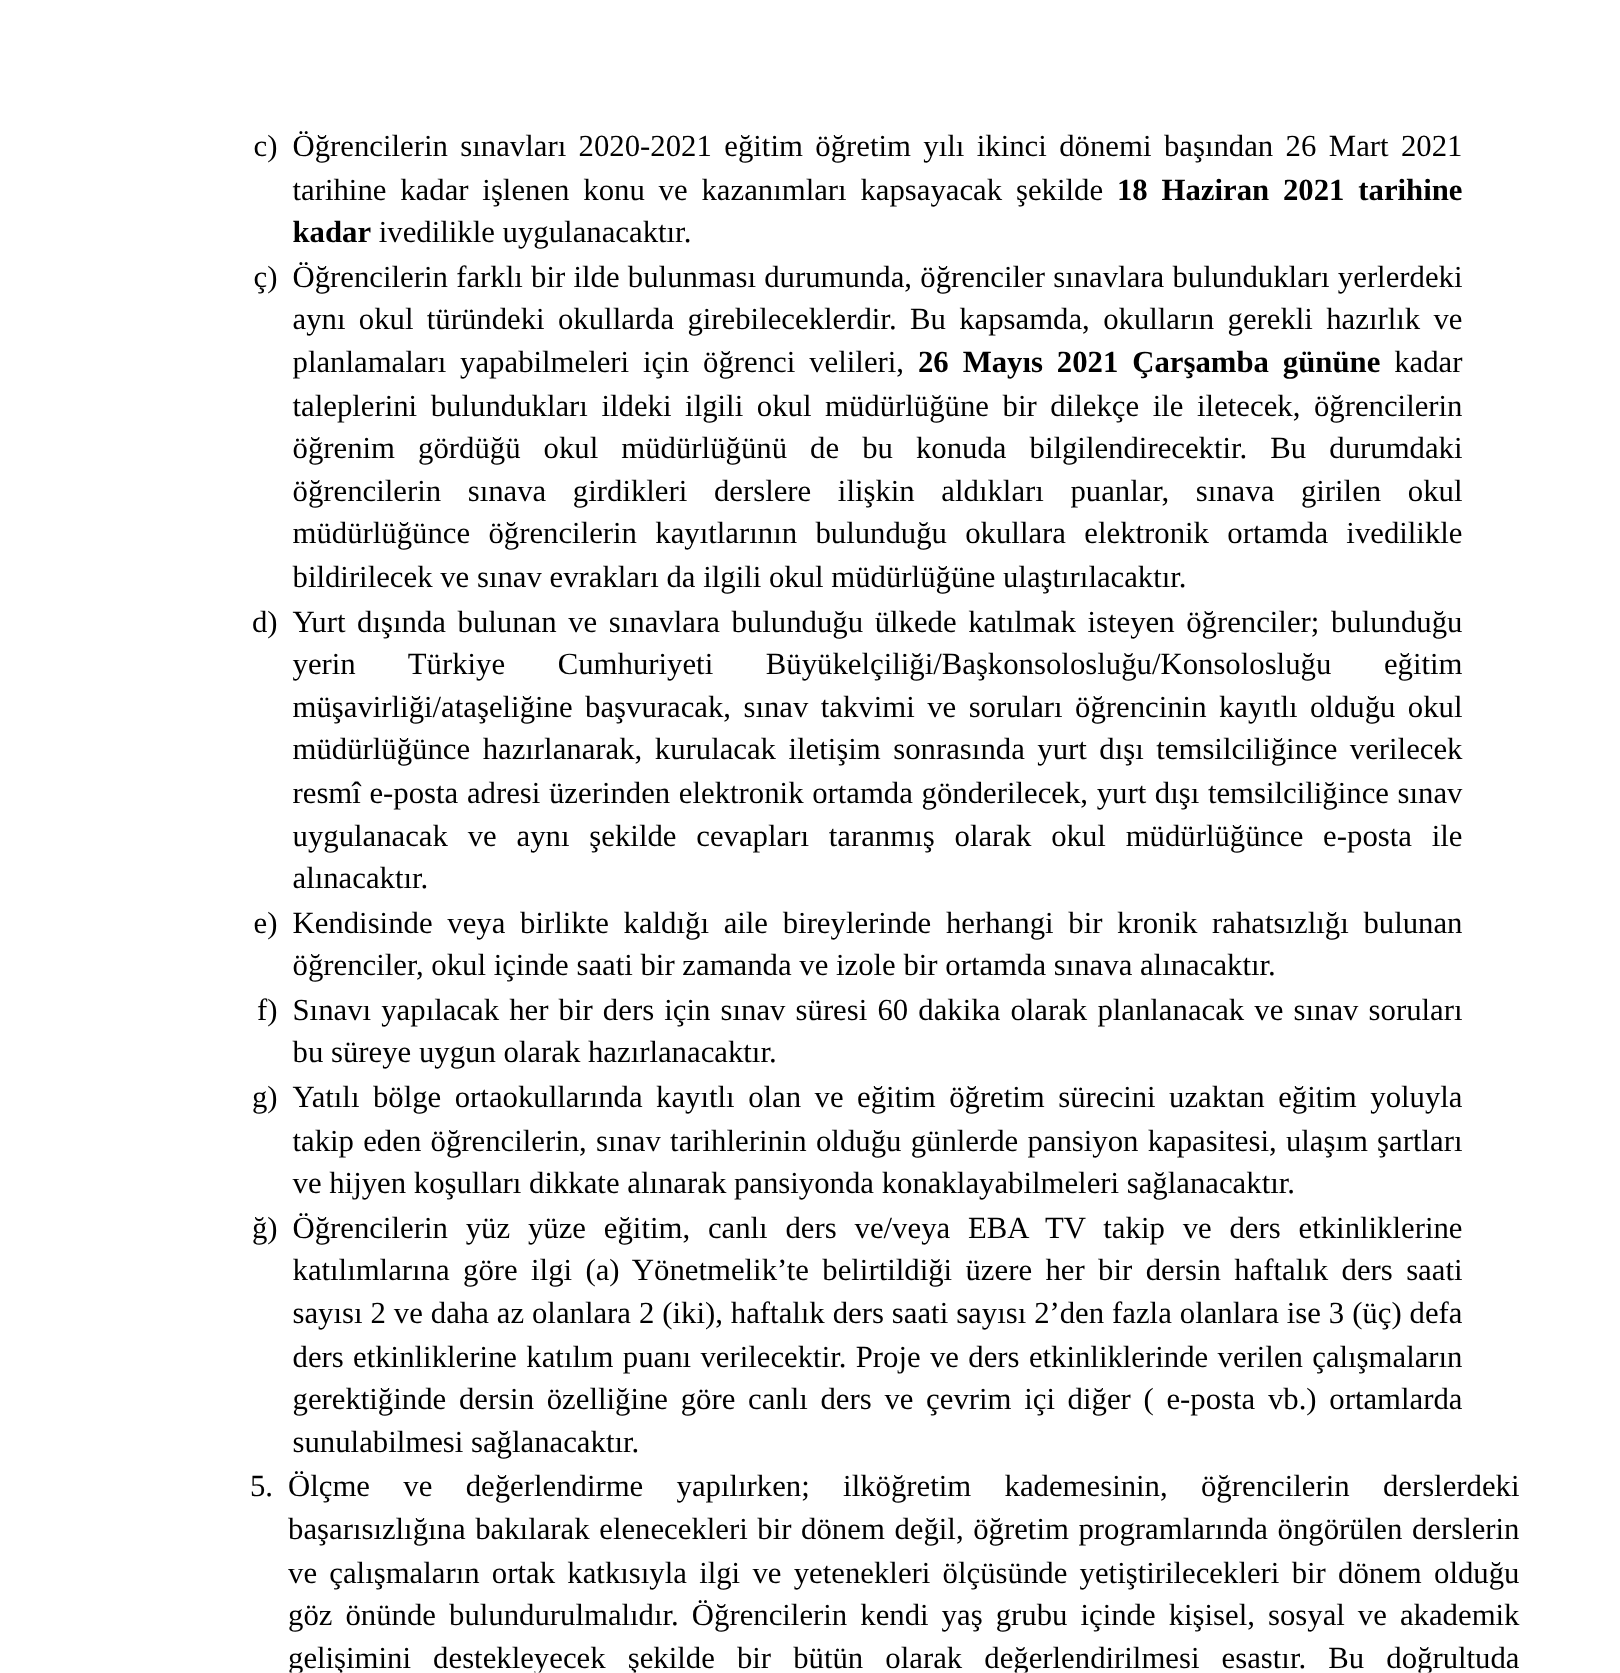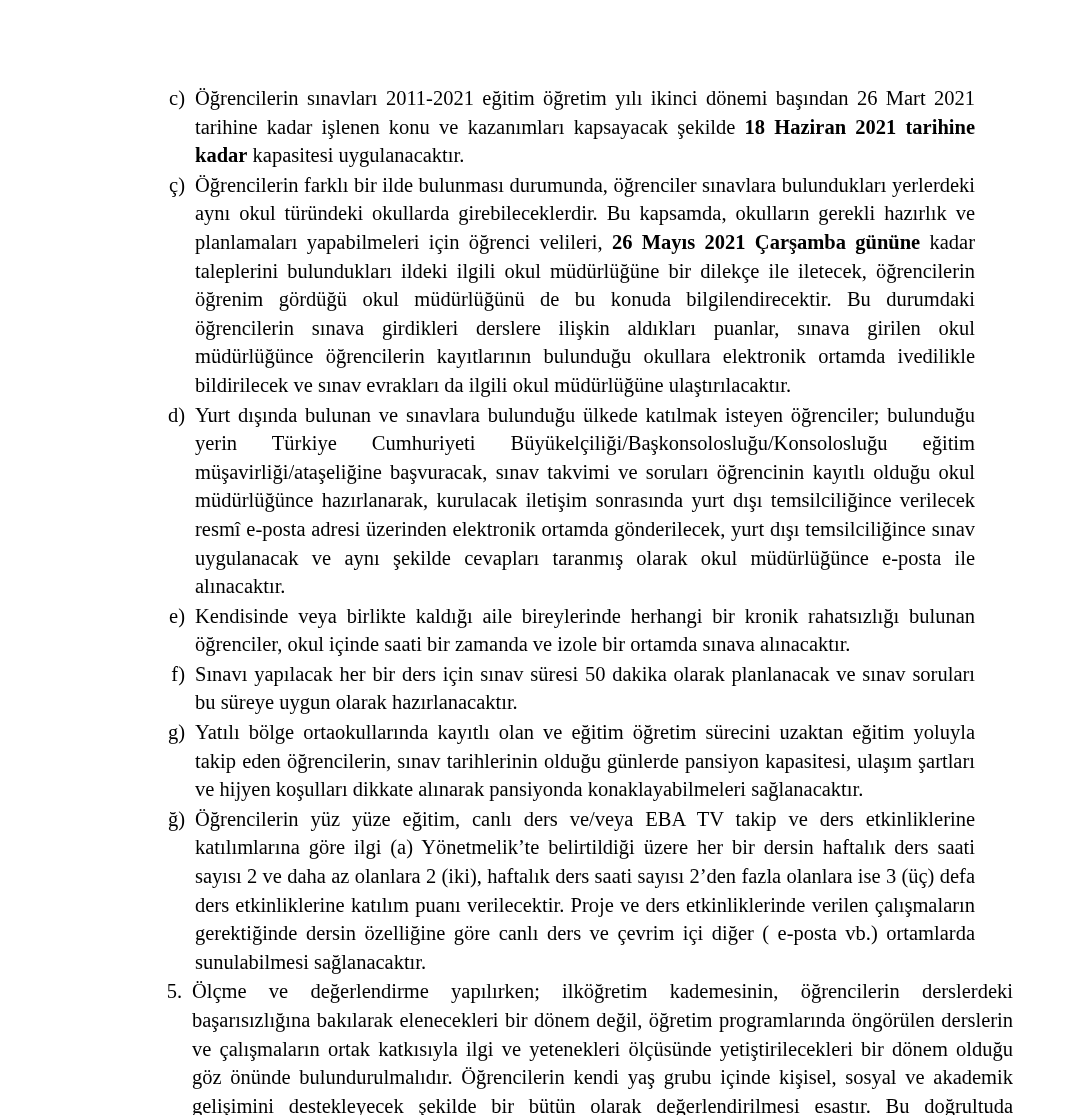--- a/index.html
+++ b/index.html
@@ -94,7 +94,7 @@
     <ul class="lettered-list" id="lettered-list">
         <li class="lettered-item">
           <span class="marker">c)</span>
-          <div class="body"><span>Öğrencilerin sınavları 2011-2021 eğitim öğretim yılı ikinci dönemi başından 26 Mart 2021 tarihine kadar işlenen konu ve kazanımları kapsayacak şekilde </span><b>18 Haziran 2021 tarihine kadar</b><span> kapasitesi uygulanacaktır.</span></div>
+          <div class="body"><span>Öğrencilerin sınavları 2020-2021 eğitim öğretim yılı ikinci dönemi başından 26 Mart 2021 tarihine kadar işlenen konu ve kazanımları kapsayacak şekilde </span><b>18 Haziran 2021 tarihine kadar</b><span> kapasitesi uygulanacaktır.</span></div>
         </li>
         <li class="lettered-item">
           <span class="marker">ç)</span>

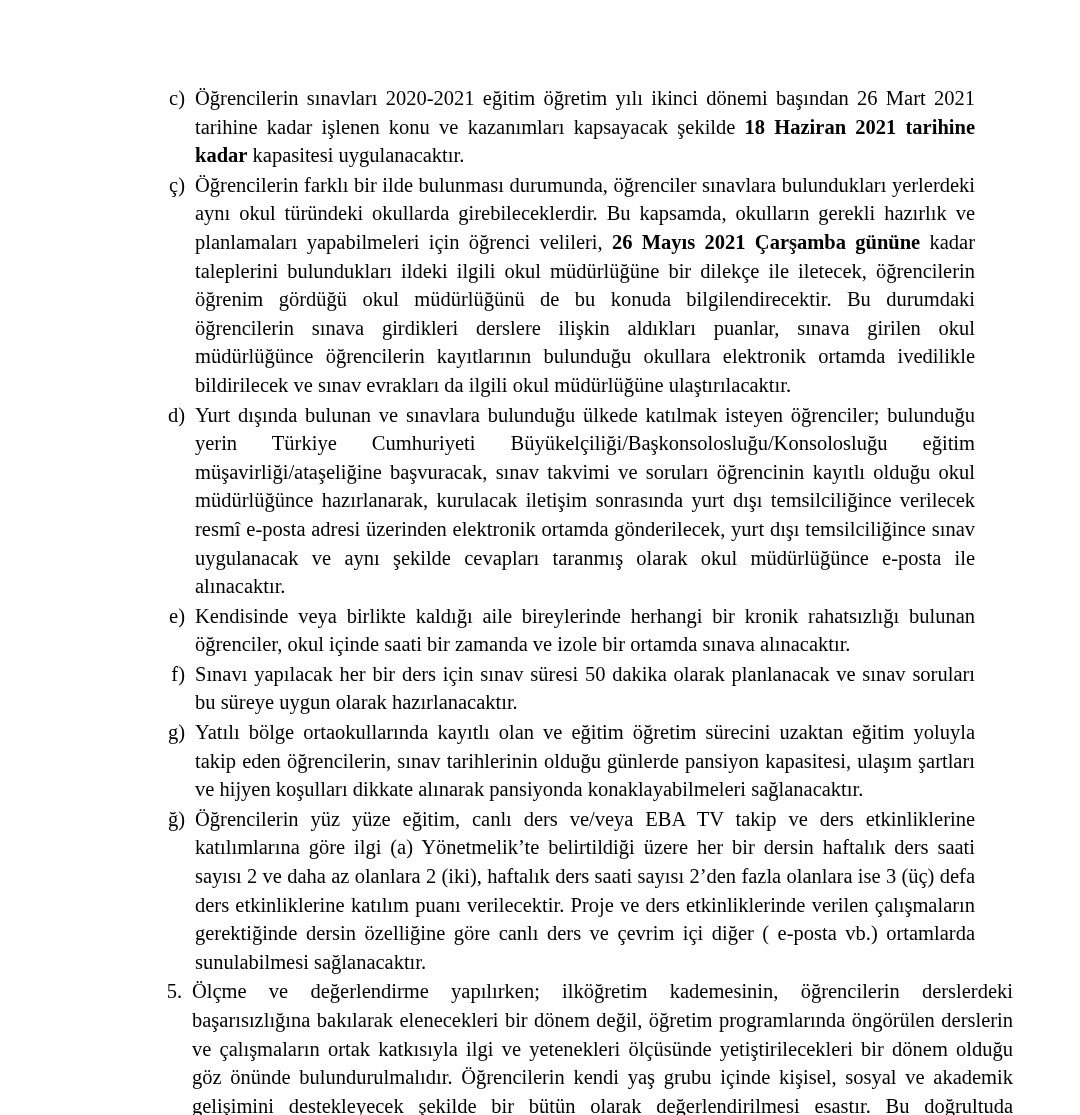--- a/index.html
+++ b/index.html
@@ -94,7 +94,7 @@
     <ul class="lettered-list" id="lettered-list">
         <li class="lettered-item">
           <span class="marker">c)</span>
-          <div class="body"><span>Öğrencilerin sınavları 2020-2021 eğitim öğretim yılı ikinci dönemi başından 26 Mart 2021 tarihine kadar işlenen konu ve kazanımları kapsayacak şekilde </span><b>18 Haziran 2021 tarihine kadar</b><span> kapasitesi uygulanacaktır.</span></div>
+          <div class="body"><span>Öğrencilerin sınavları 2020-2021 eğitim öğretim yılı ikinci dönemi başından 26 Mart 2021 tarihine kadar işlenen konu ve kazanımları kapsayacak şekilde </span><b>18 Haziran 2021 tarihine kadar</b><span> ivedilikle uygulanacaktır.</span></div>
         </li>
         <li class="lettered-item">
           <span class="marker">ç)</span>

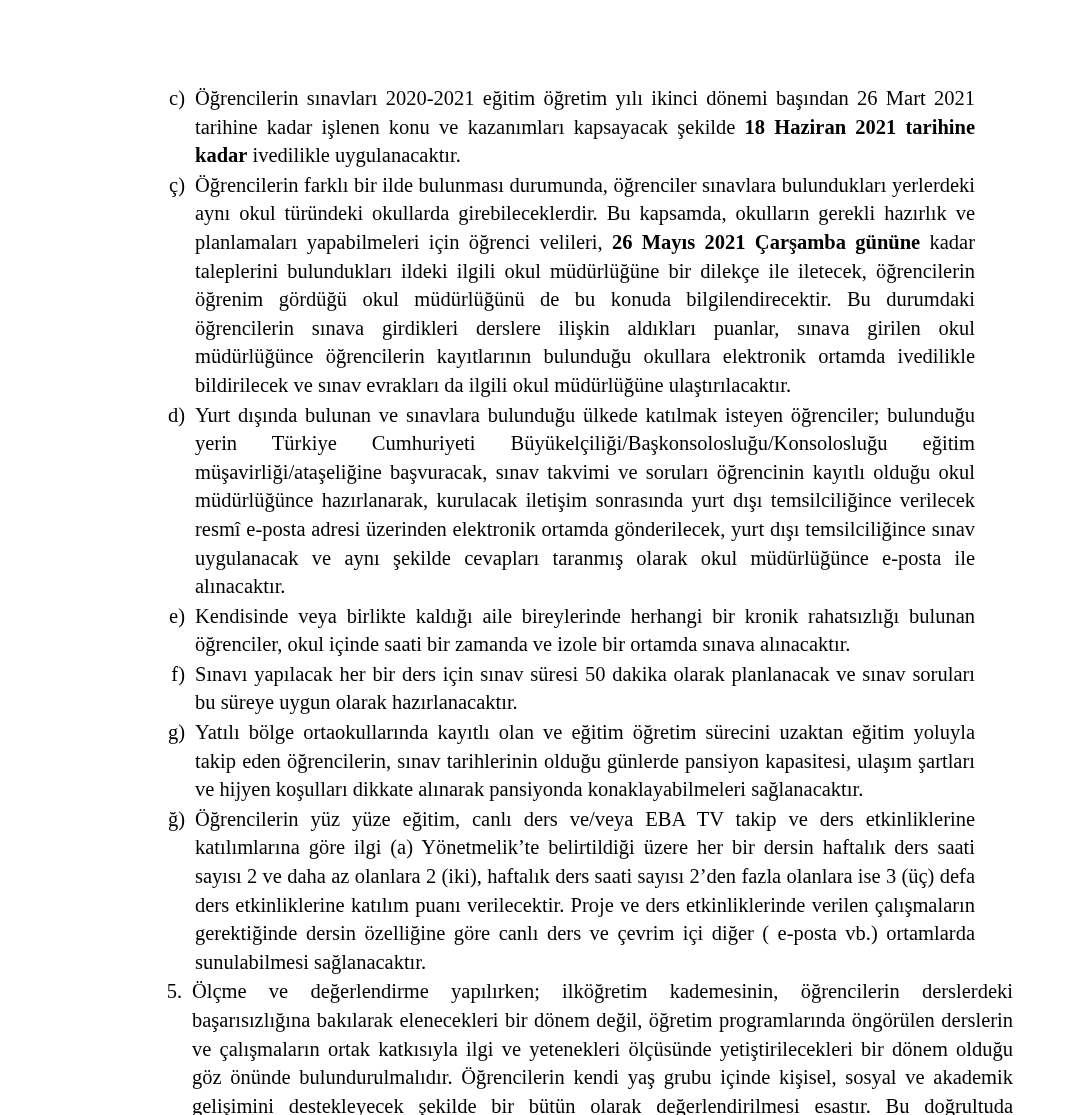--- a/index.html
+++ b/index.html
@@ -110,7 +110,7 @@
         </li>
         <li class="lettered-item">
           <span class="marker">f)</span>
-          <div class="body"><span>Sınavı yapılacak her bir ders için sınav süresi 50 dakika olarak planlanacak ve sınav soruları bu süreye uygun olarak hazırlanacaktır.</span></div>
+          <div class="body"><span>Sınavı yapılacak her bir ders için sınav süresi 60 dakika olarak planlanacak ve sınav soruları bu süreye uygun olarak hazırlanacaktır.</span></div>
         </li>
         <li class="lettered-item">
           <span class="marker">g)</span>

